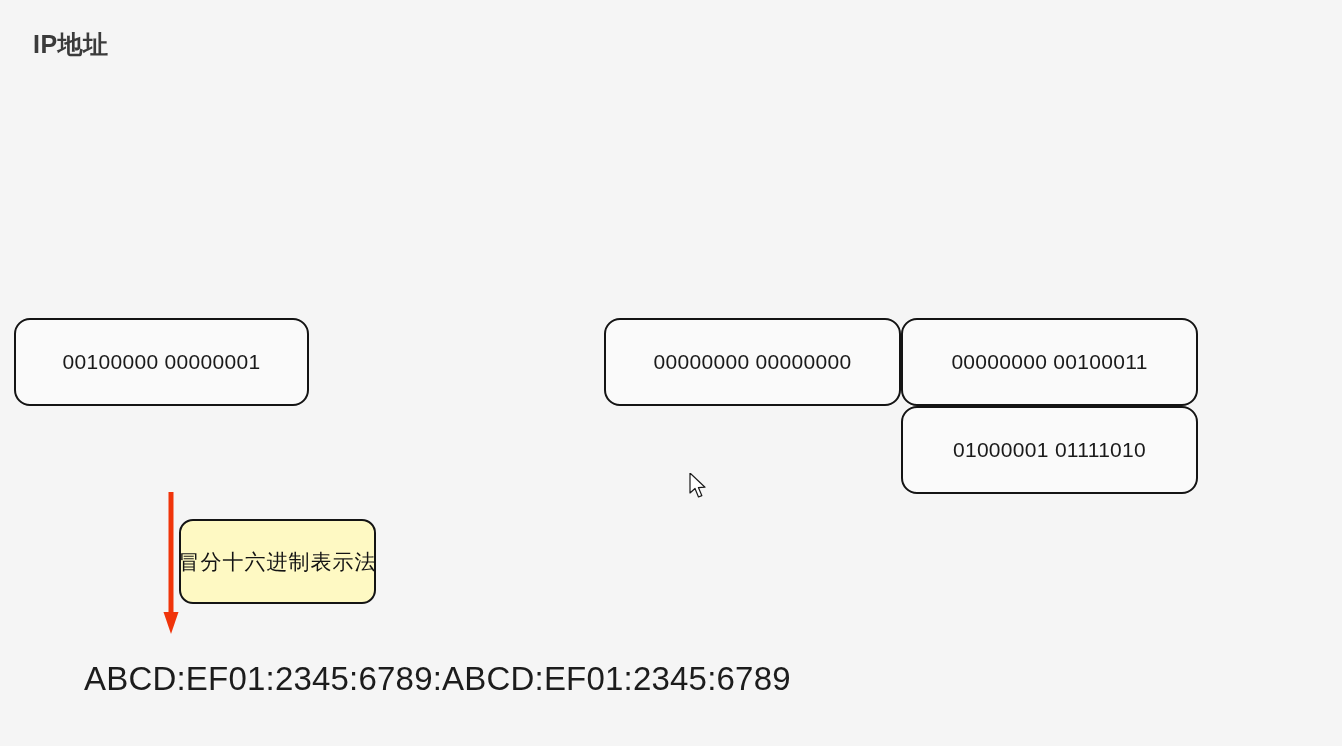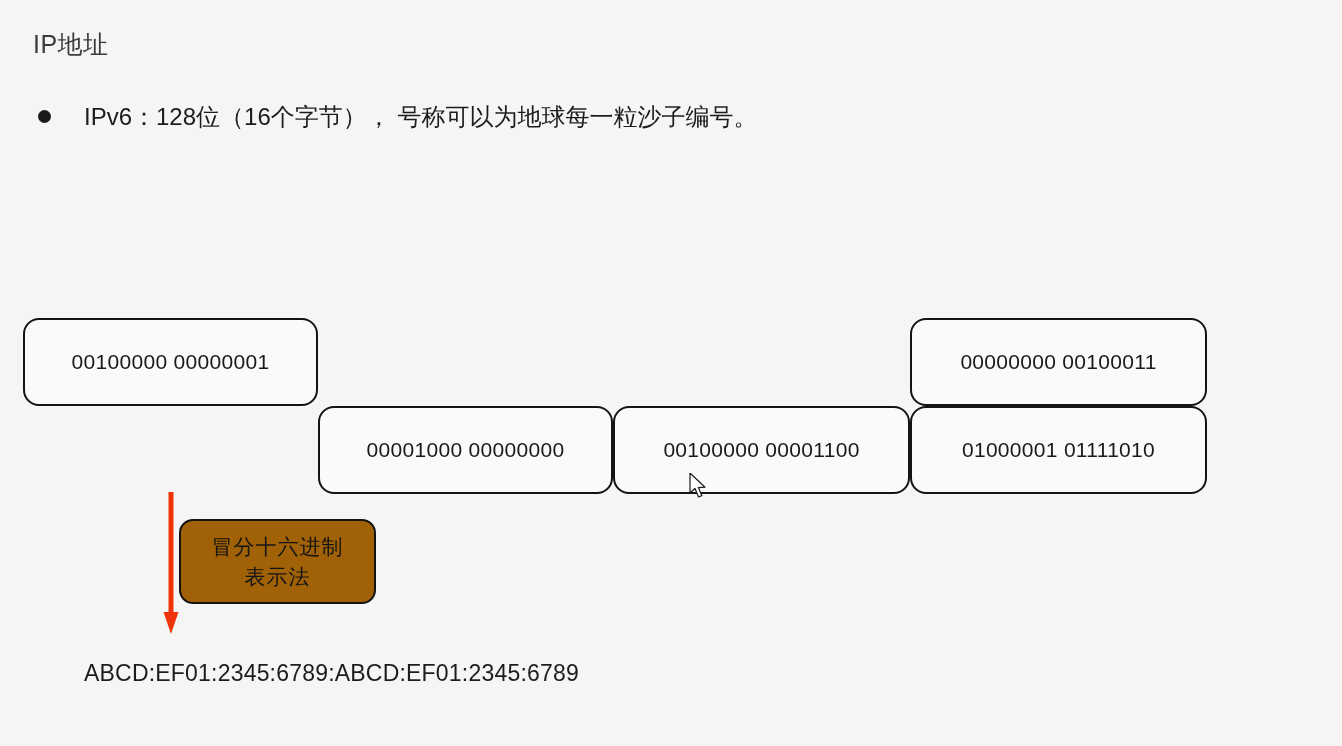--- a/index.html
+++ b/index.html
@@ -30,7 +30,7 @@
     left: 33px;
     top: 28px;
     font-size: 25px;
-    font-weight: normal;
+    font-weight: bold;
     color: #3b3b3b;
     letter-spacing: 0.5px;
     white-space: nowrap;

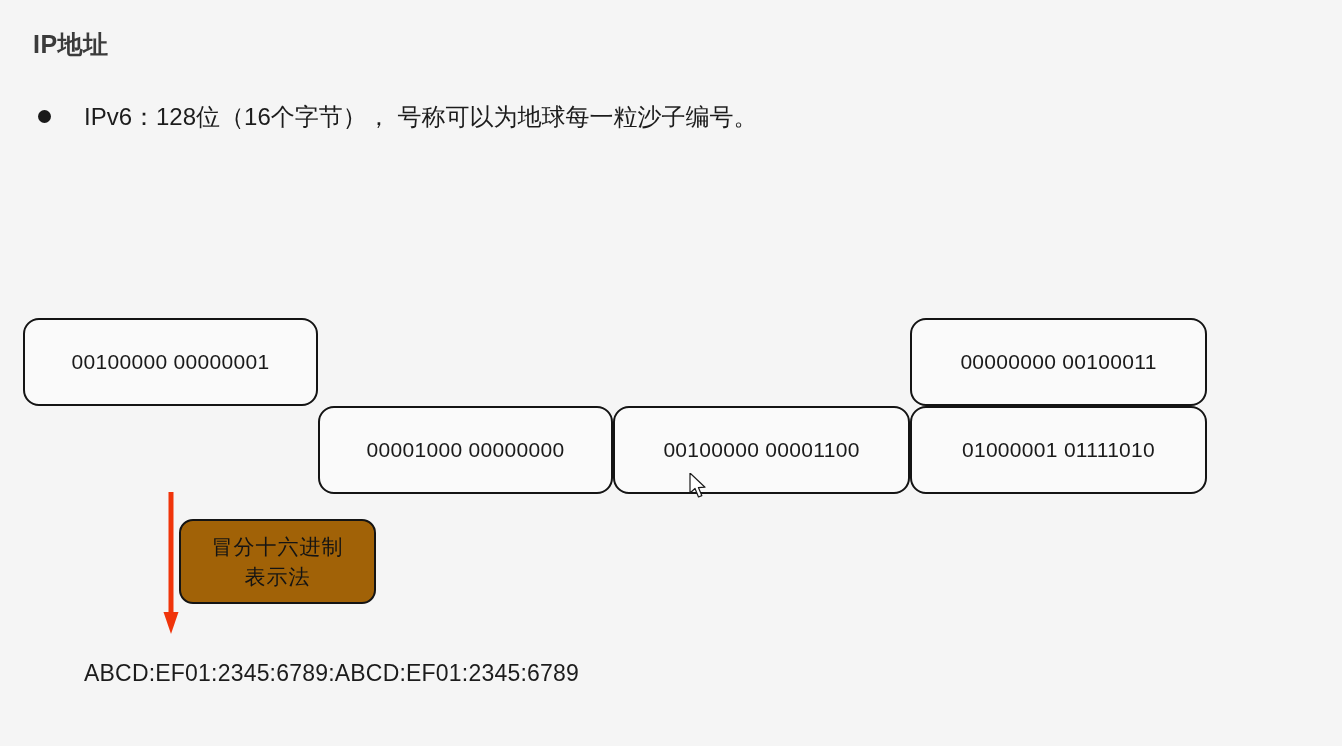--- a/index.html
+++ b/index.html
@@ -164,10 +164,6 @@
 
   <div class="bullet-list">
 
-    <div class="bullet-row">
-      <span class="bullet-dot"></span>
-      <span class="bullet-text">IPv6：128位（16个字节）， 号称可以为地球每一粒沙子编号。</span>
-    </div>
 
 
   </div>

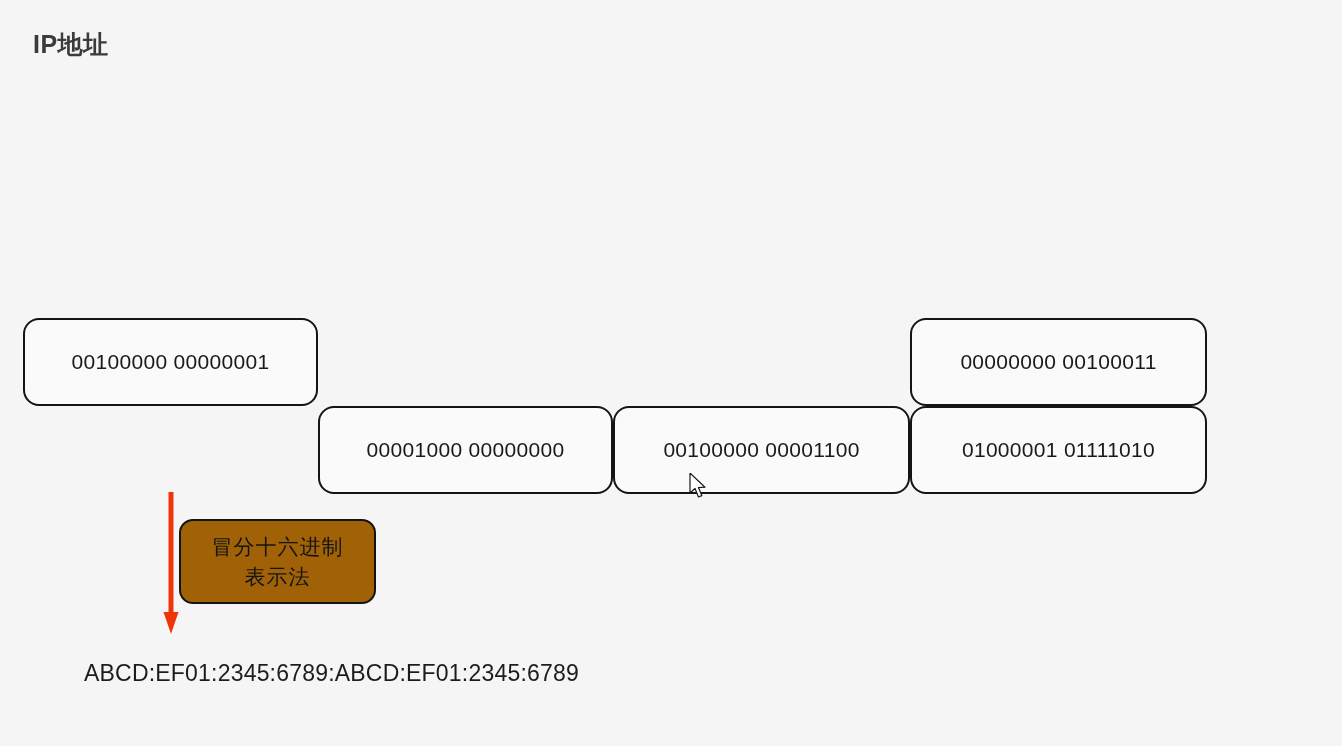--- a/index.html
+++ b/index.html
@@ -68,7 +68,7 @@
   
   .byte-grid {
     position: absolute;
-    left: 23px;
+    left: 14px;
     top: 318px;
     width: 1184px;
     height: 144px;

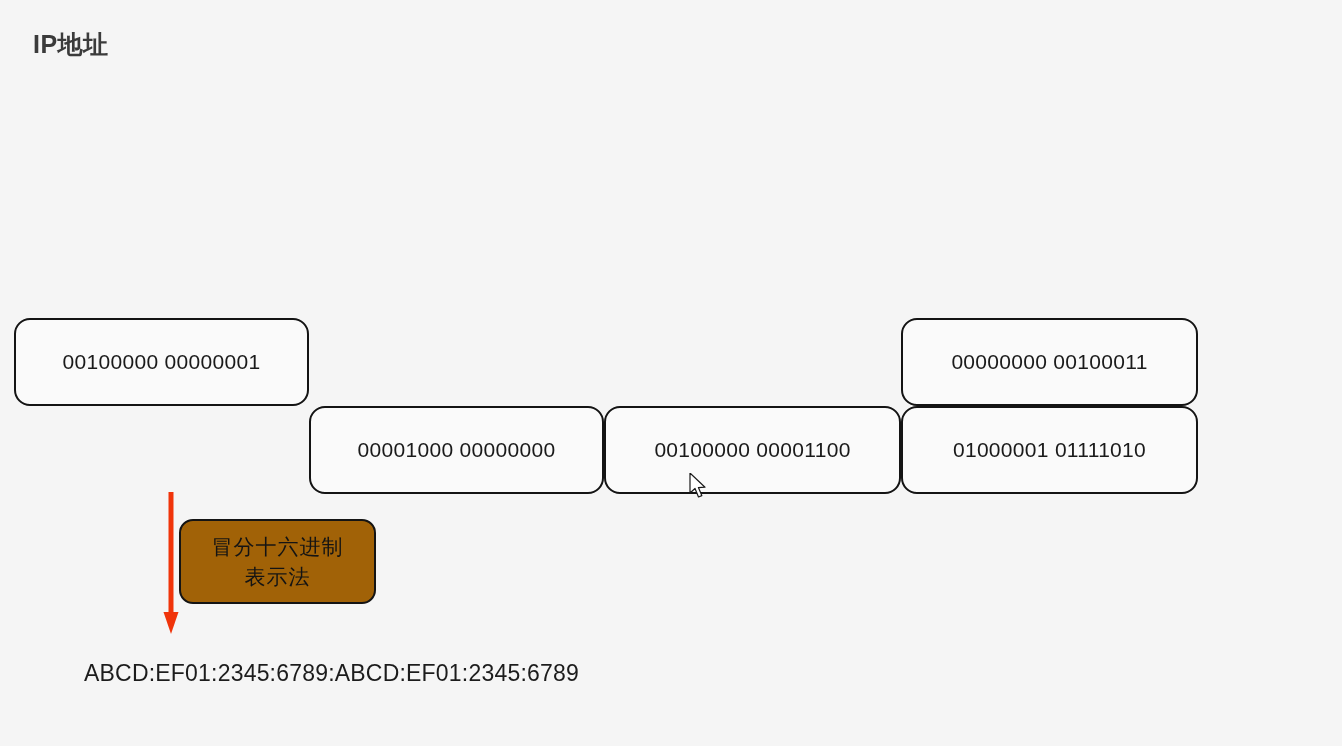--- a/index.html
+++ b/index.html
@@ -174,6 +174,9 @@
       <div class="byte-box col0">
         <span class="bits">00100000 00000001</span>
       </div>
+      <div class="byte-box col2">
+        <span class="bits">00000000 00000000</span>
+      </div>
       <div class="byte-box col3">
         <span class="bits">00000000 00100011</span>
       </div>

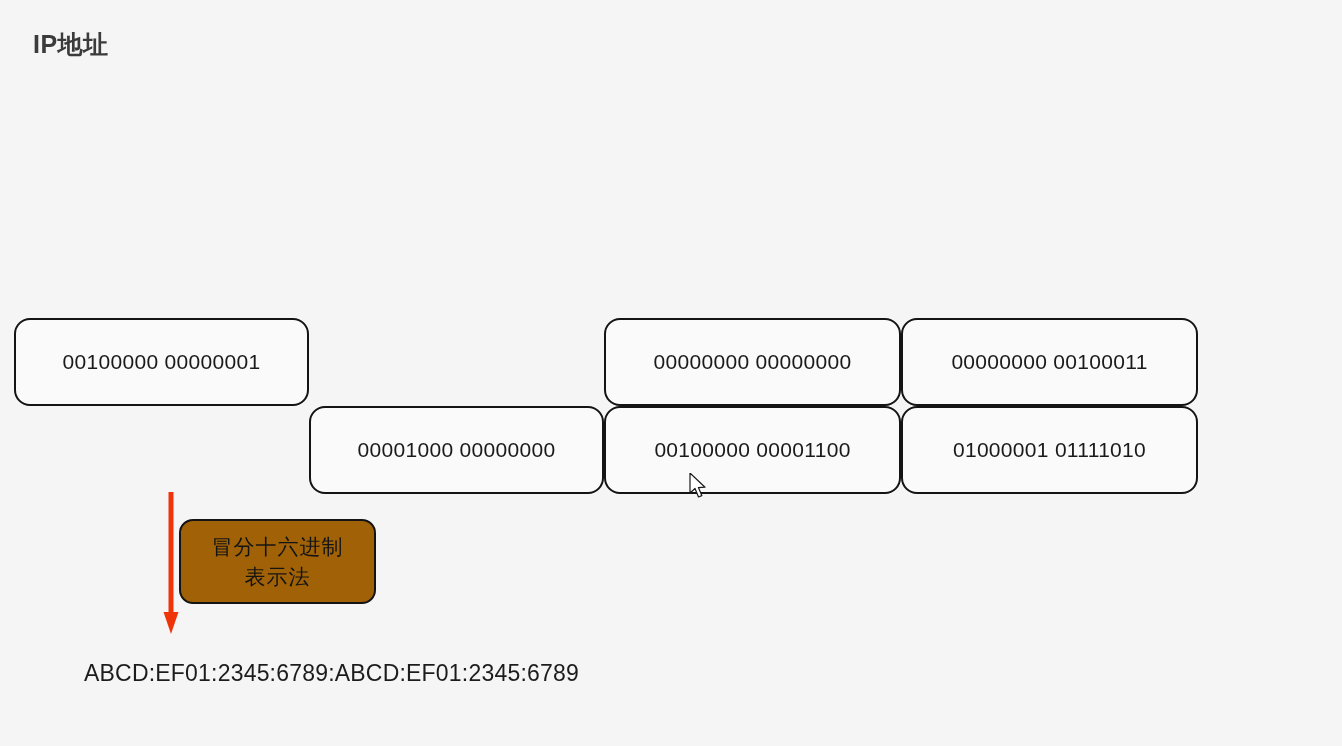--- a/index.html
+++ b/index.html
@@ -183,9 +183,6 @@
     </div>
 
     <div class="byte-row">
-      <div class="byte-box col1">
-        <span class="bits">00001000 00000000</span>
-      </div>
       <div class="byte-box col2">
         <span class="bits">00100000 00001100</span>
       </div>

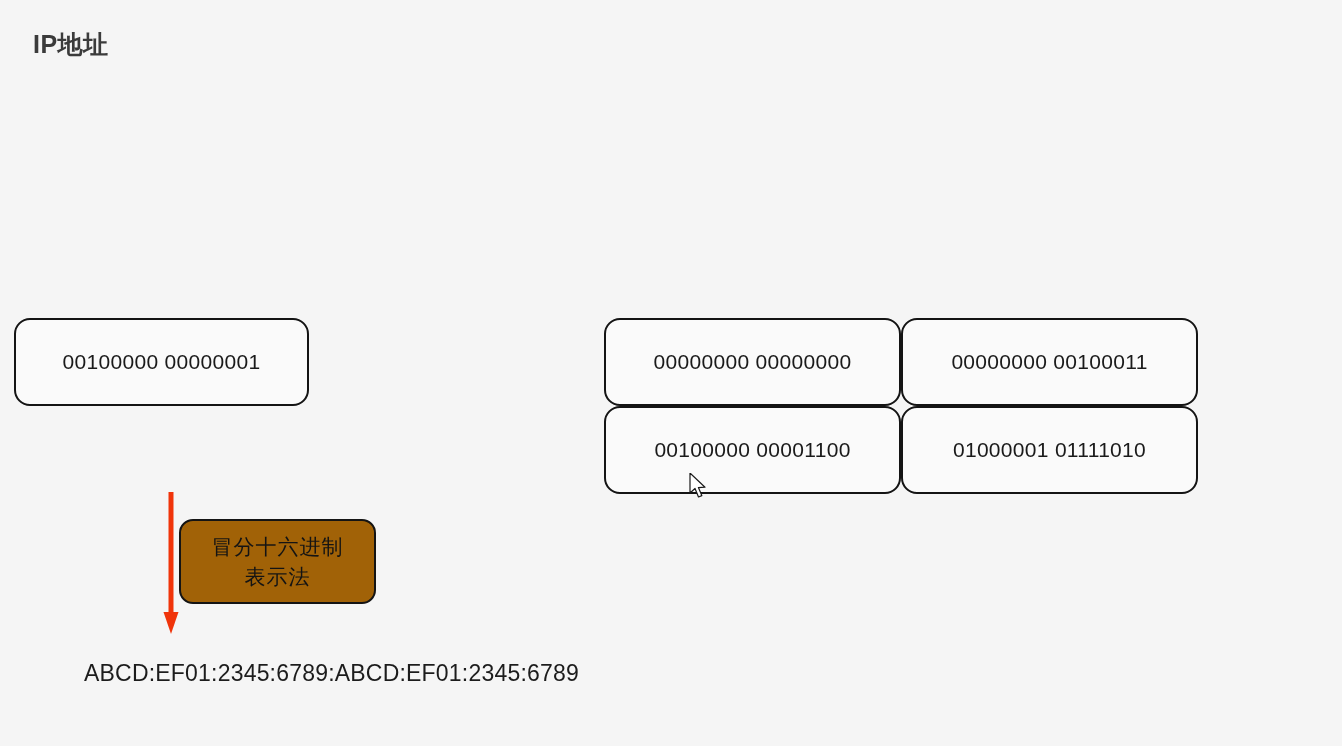--- a/index.html
+++ b/index.html
@@ -183,9 +183,6 @@
     </div>
 
     <div class="byte-row">
-      <div class="byte-box col2">
-        <span class="bits">00100000 00001100</span>
-      </div>
       <div class="byte-box col3">
         <span class="bits">01000001 01111010</span>
       </div>

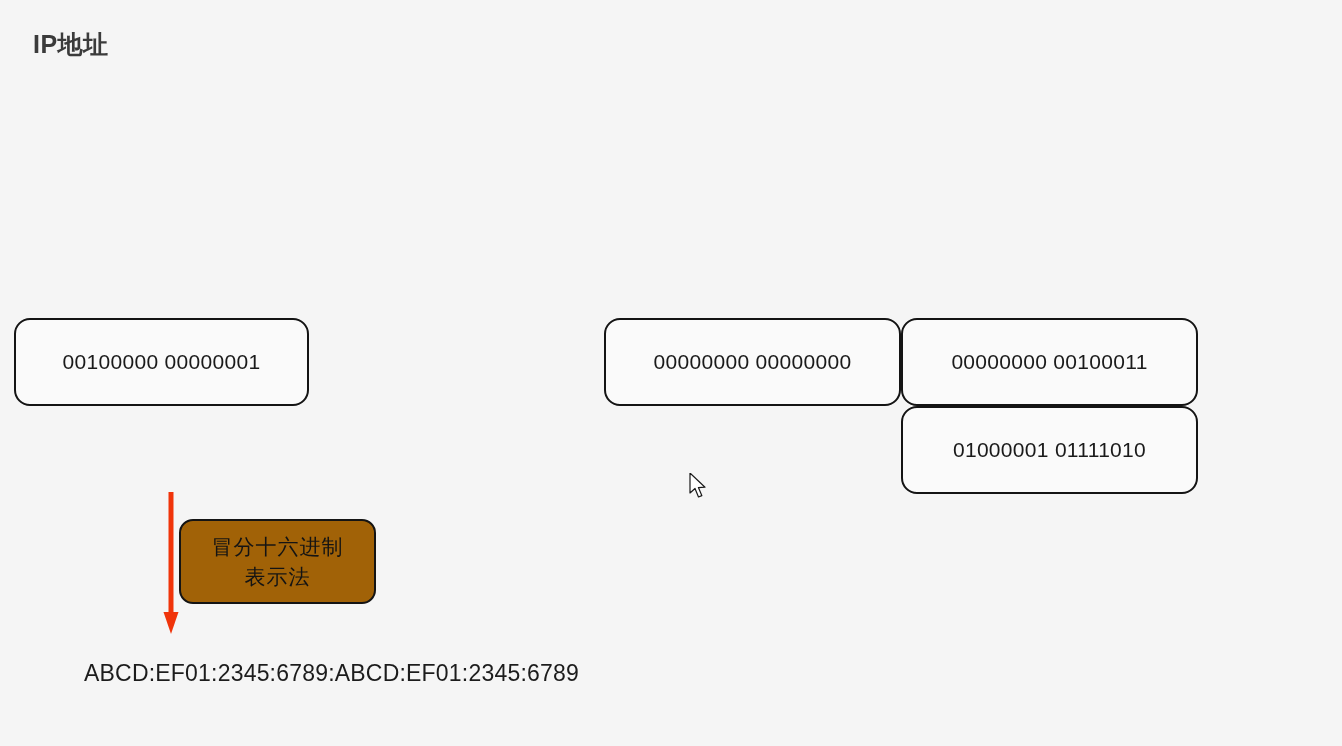--- a/index.html
+++ b/index.html
@@ -120,9 +120,9 @@
     box-sizing: border-box;
     border: 2.5px solid #141414;
     border-radius: 14px;
-    background: #a16207;
+    background: #fef9c3;
     display: flex;
-    flex-direction: column;
+    flex-direction: row;
     align-items: center;
     justify-content: center;
   }

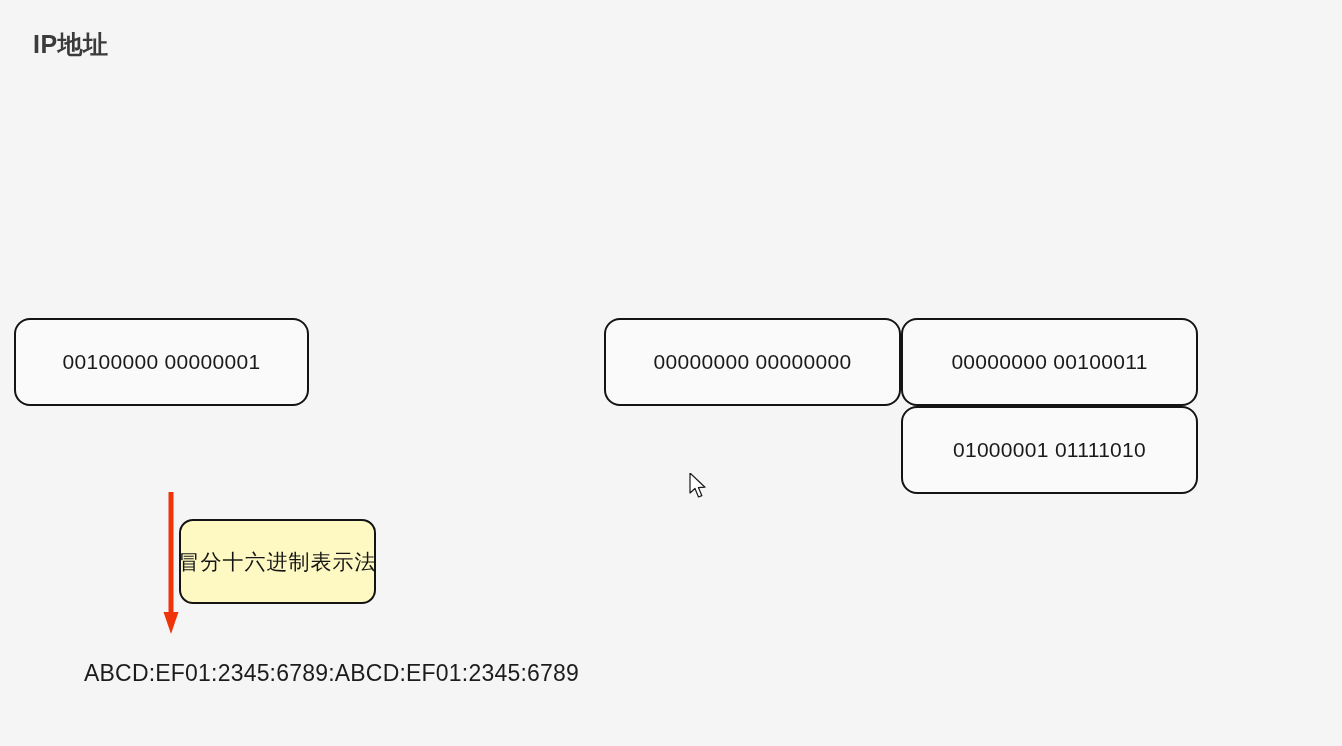--- a/index.html
+++ b/index.html
@@ -139,7 +139,7 @@
     position: absolute;
     left: 84px;
     top: 660px;
-    font-size: 23px;
+    font-size: 33px;
     color: #1c1c1c;
     letter-spacing: 0.2px;
     white-space: nowrap;

